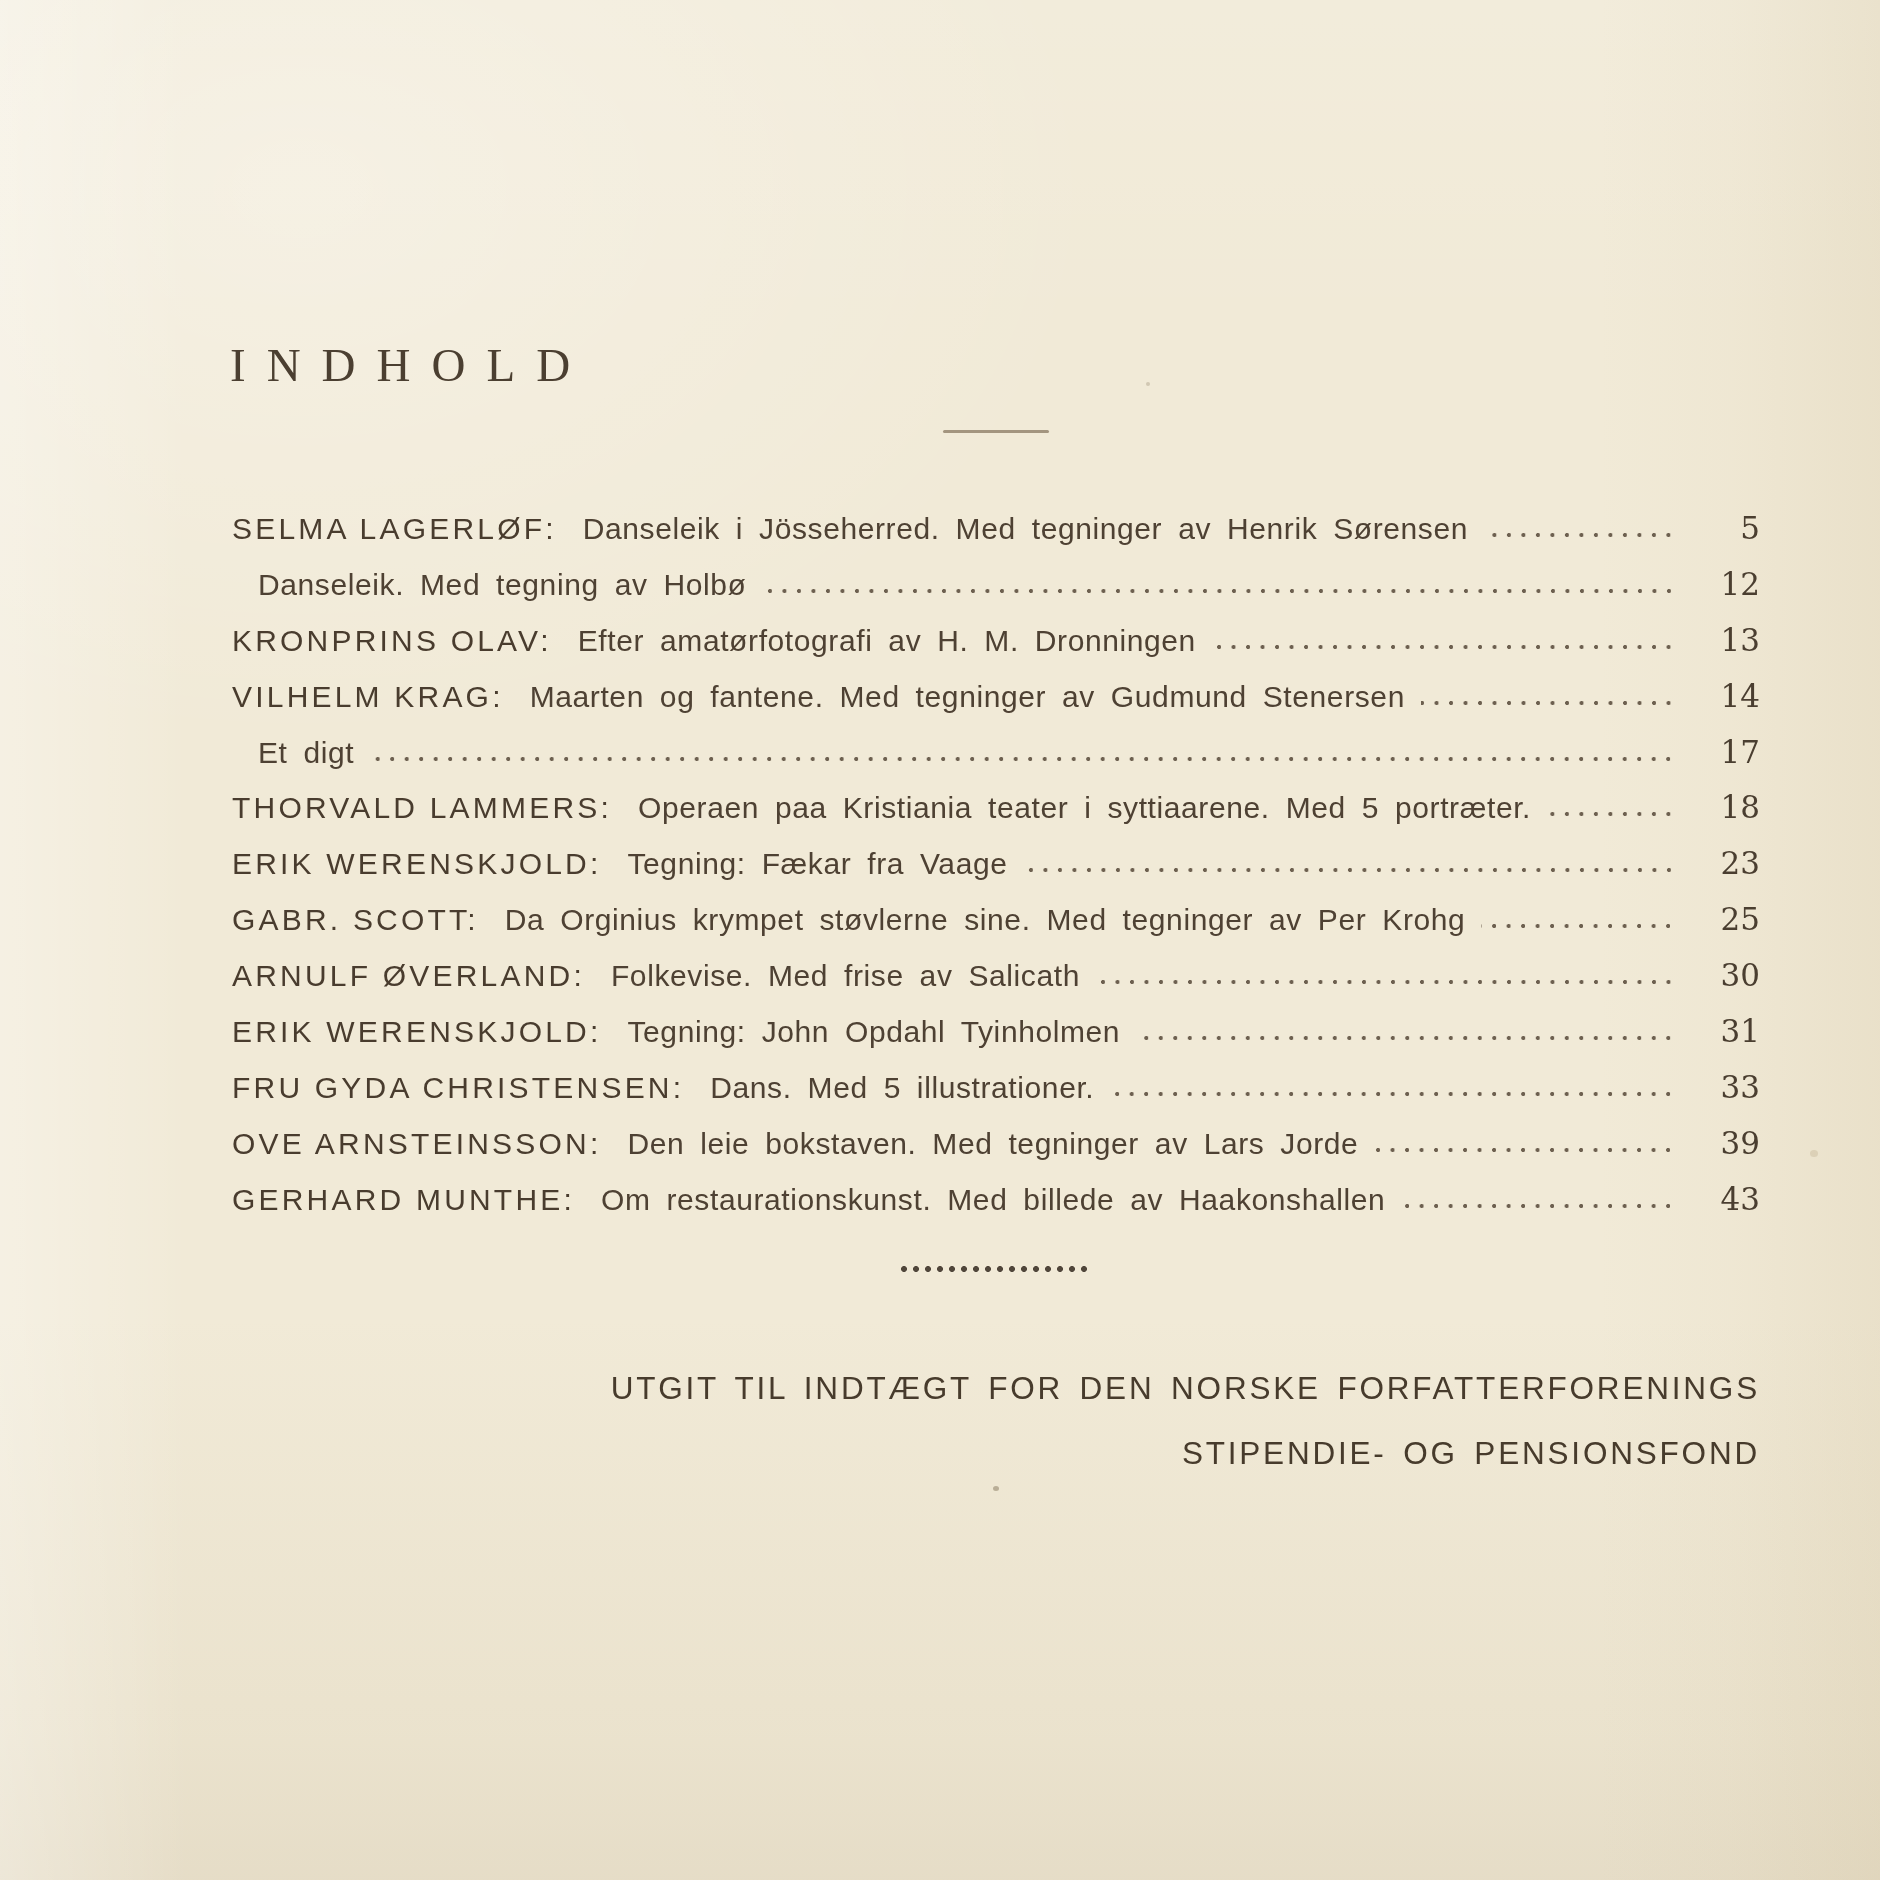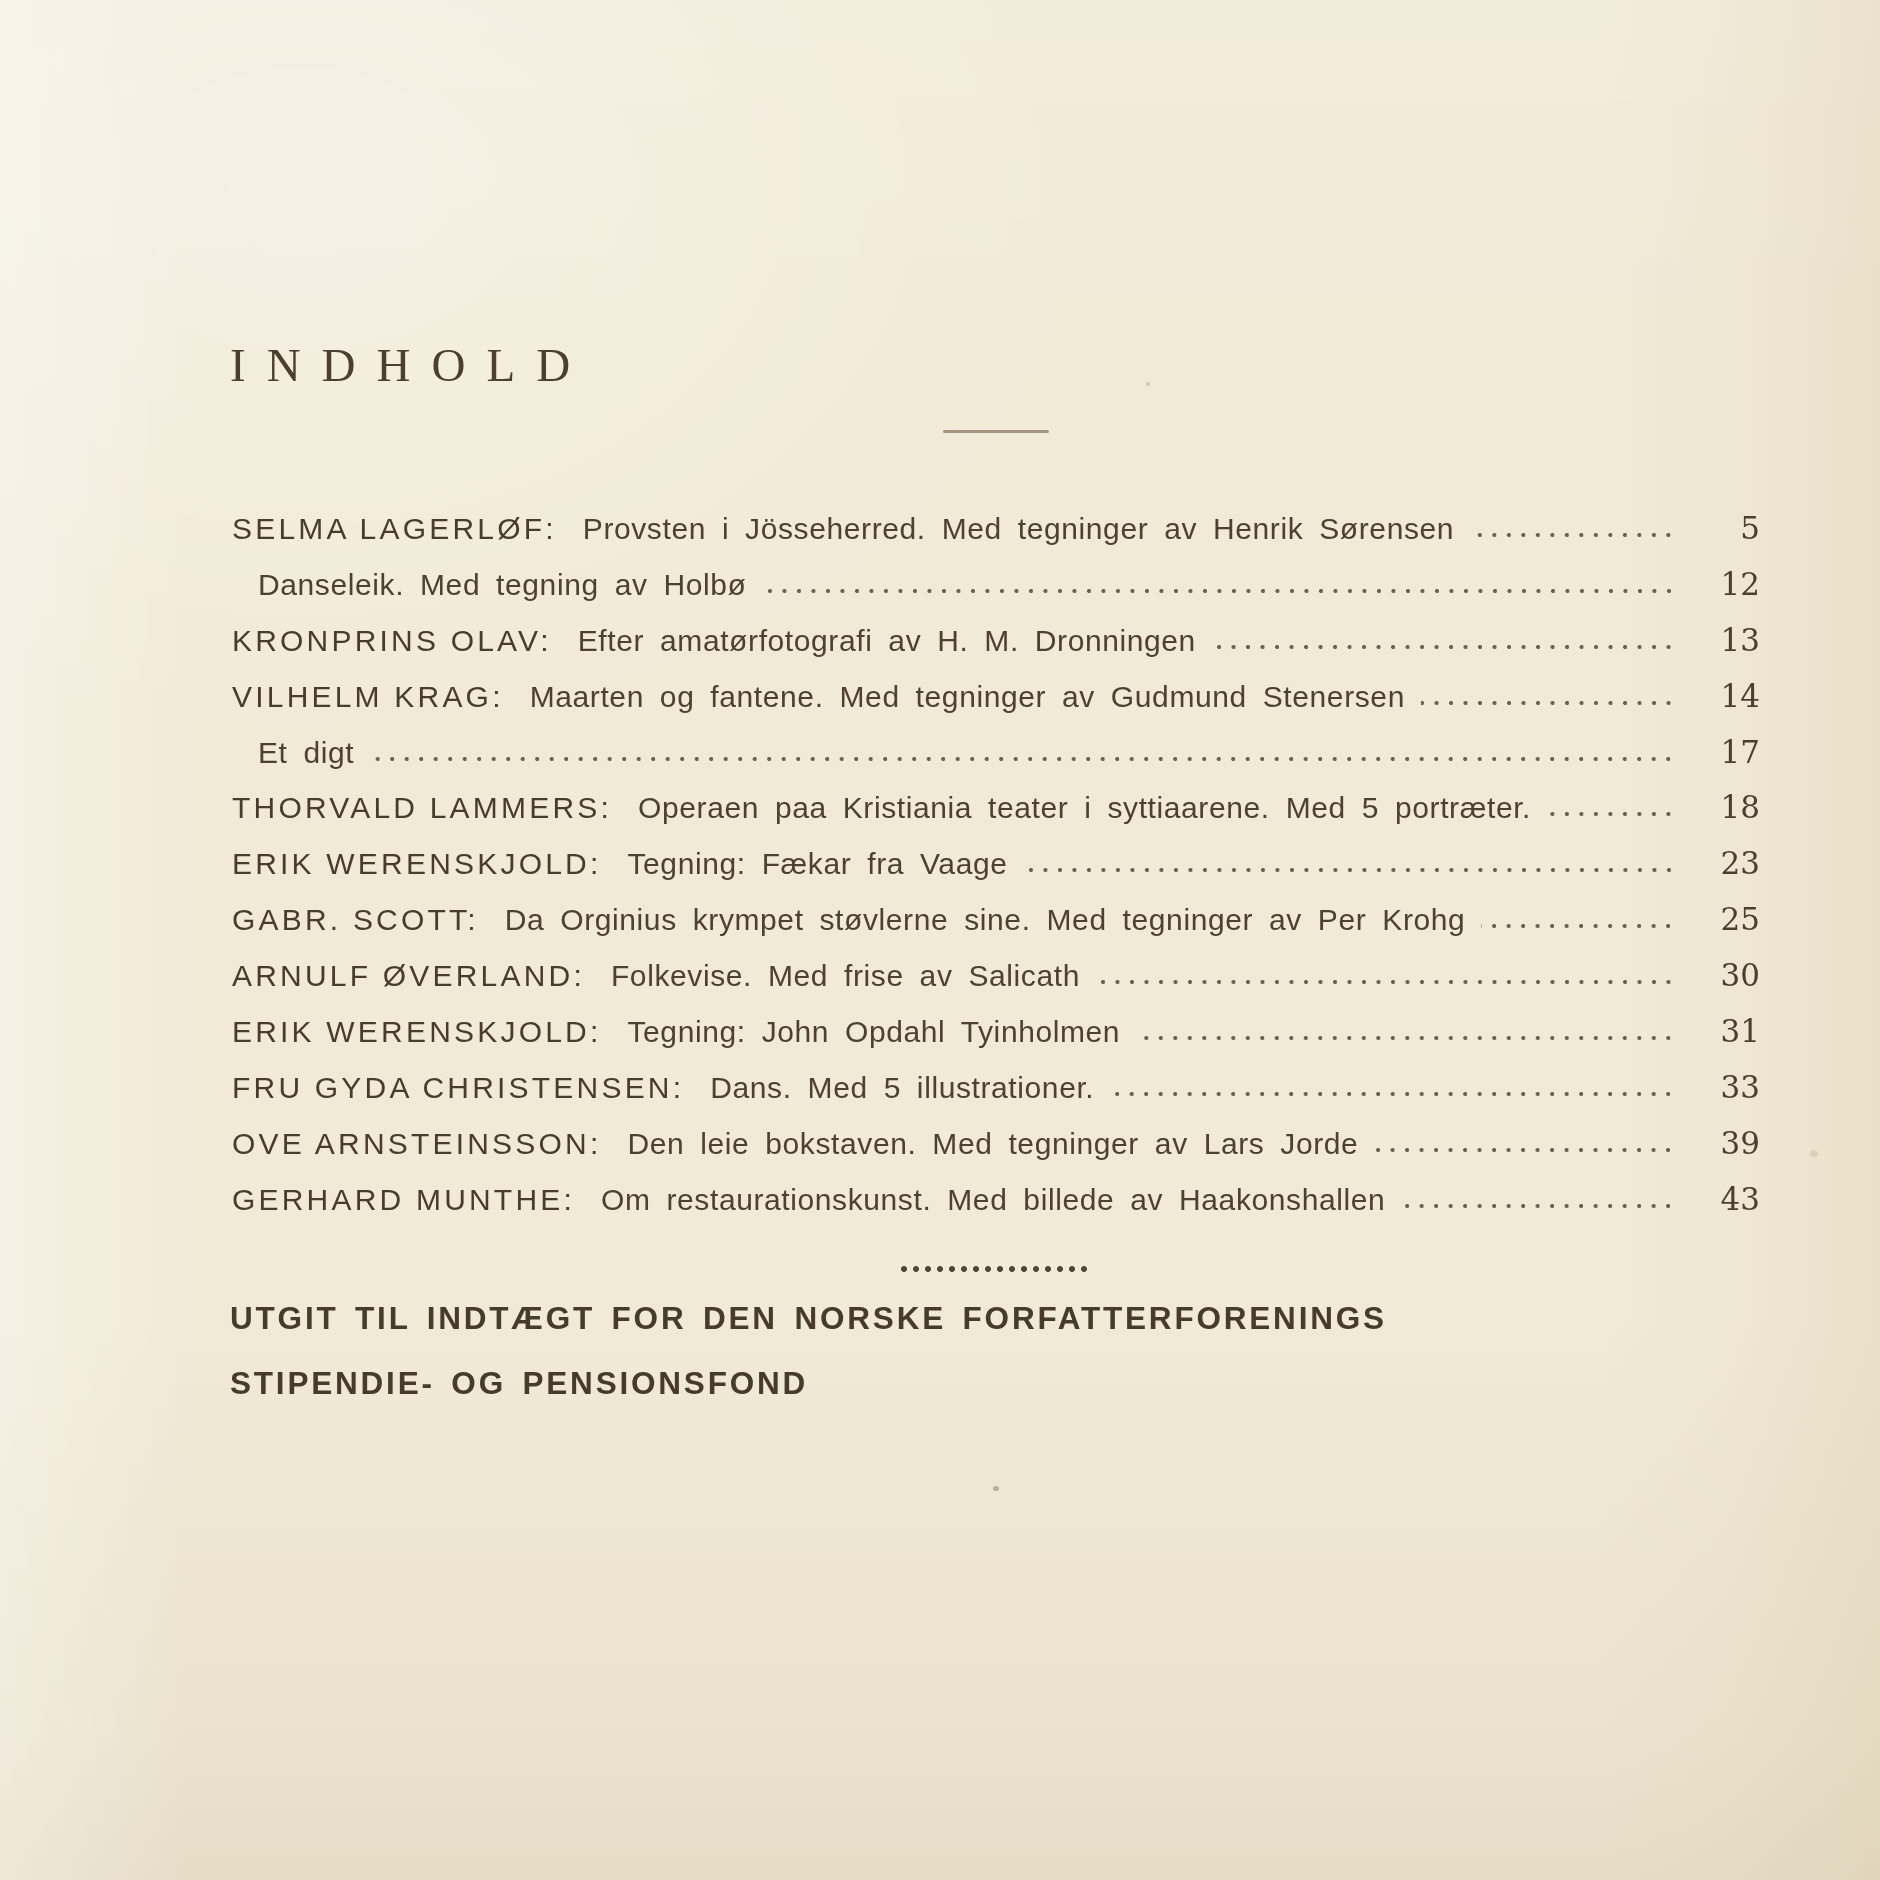--- a/index.html
+++ b/index.html
@@ -137,7 +137,7 @@
   <div class="toc-list">
     <div class="toc-entry">
       <span class="toc-author">SELMA LAGERLØF:</span>
-      <span class="toc-work">Provsten i Jösseherred.  Med tegninger av Henrik Sørensen</span>
+      <span class="toc-work">Danseleik i Jösseherred.  Med tegninger av Henrik Sørensen</span>
       <span class="dot-leader"></span>
       <span class="toc-page-number">5</span>
     </div>

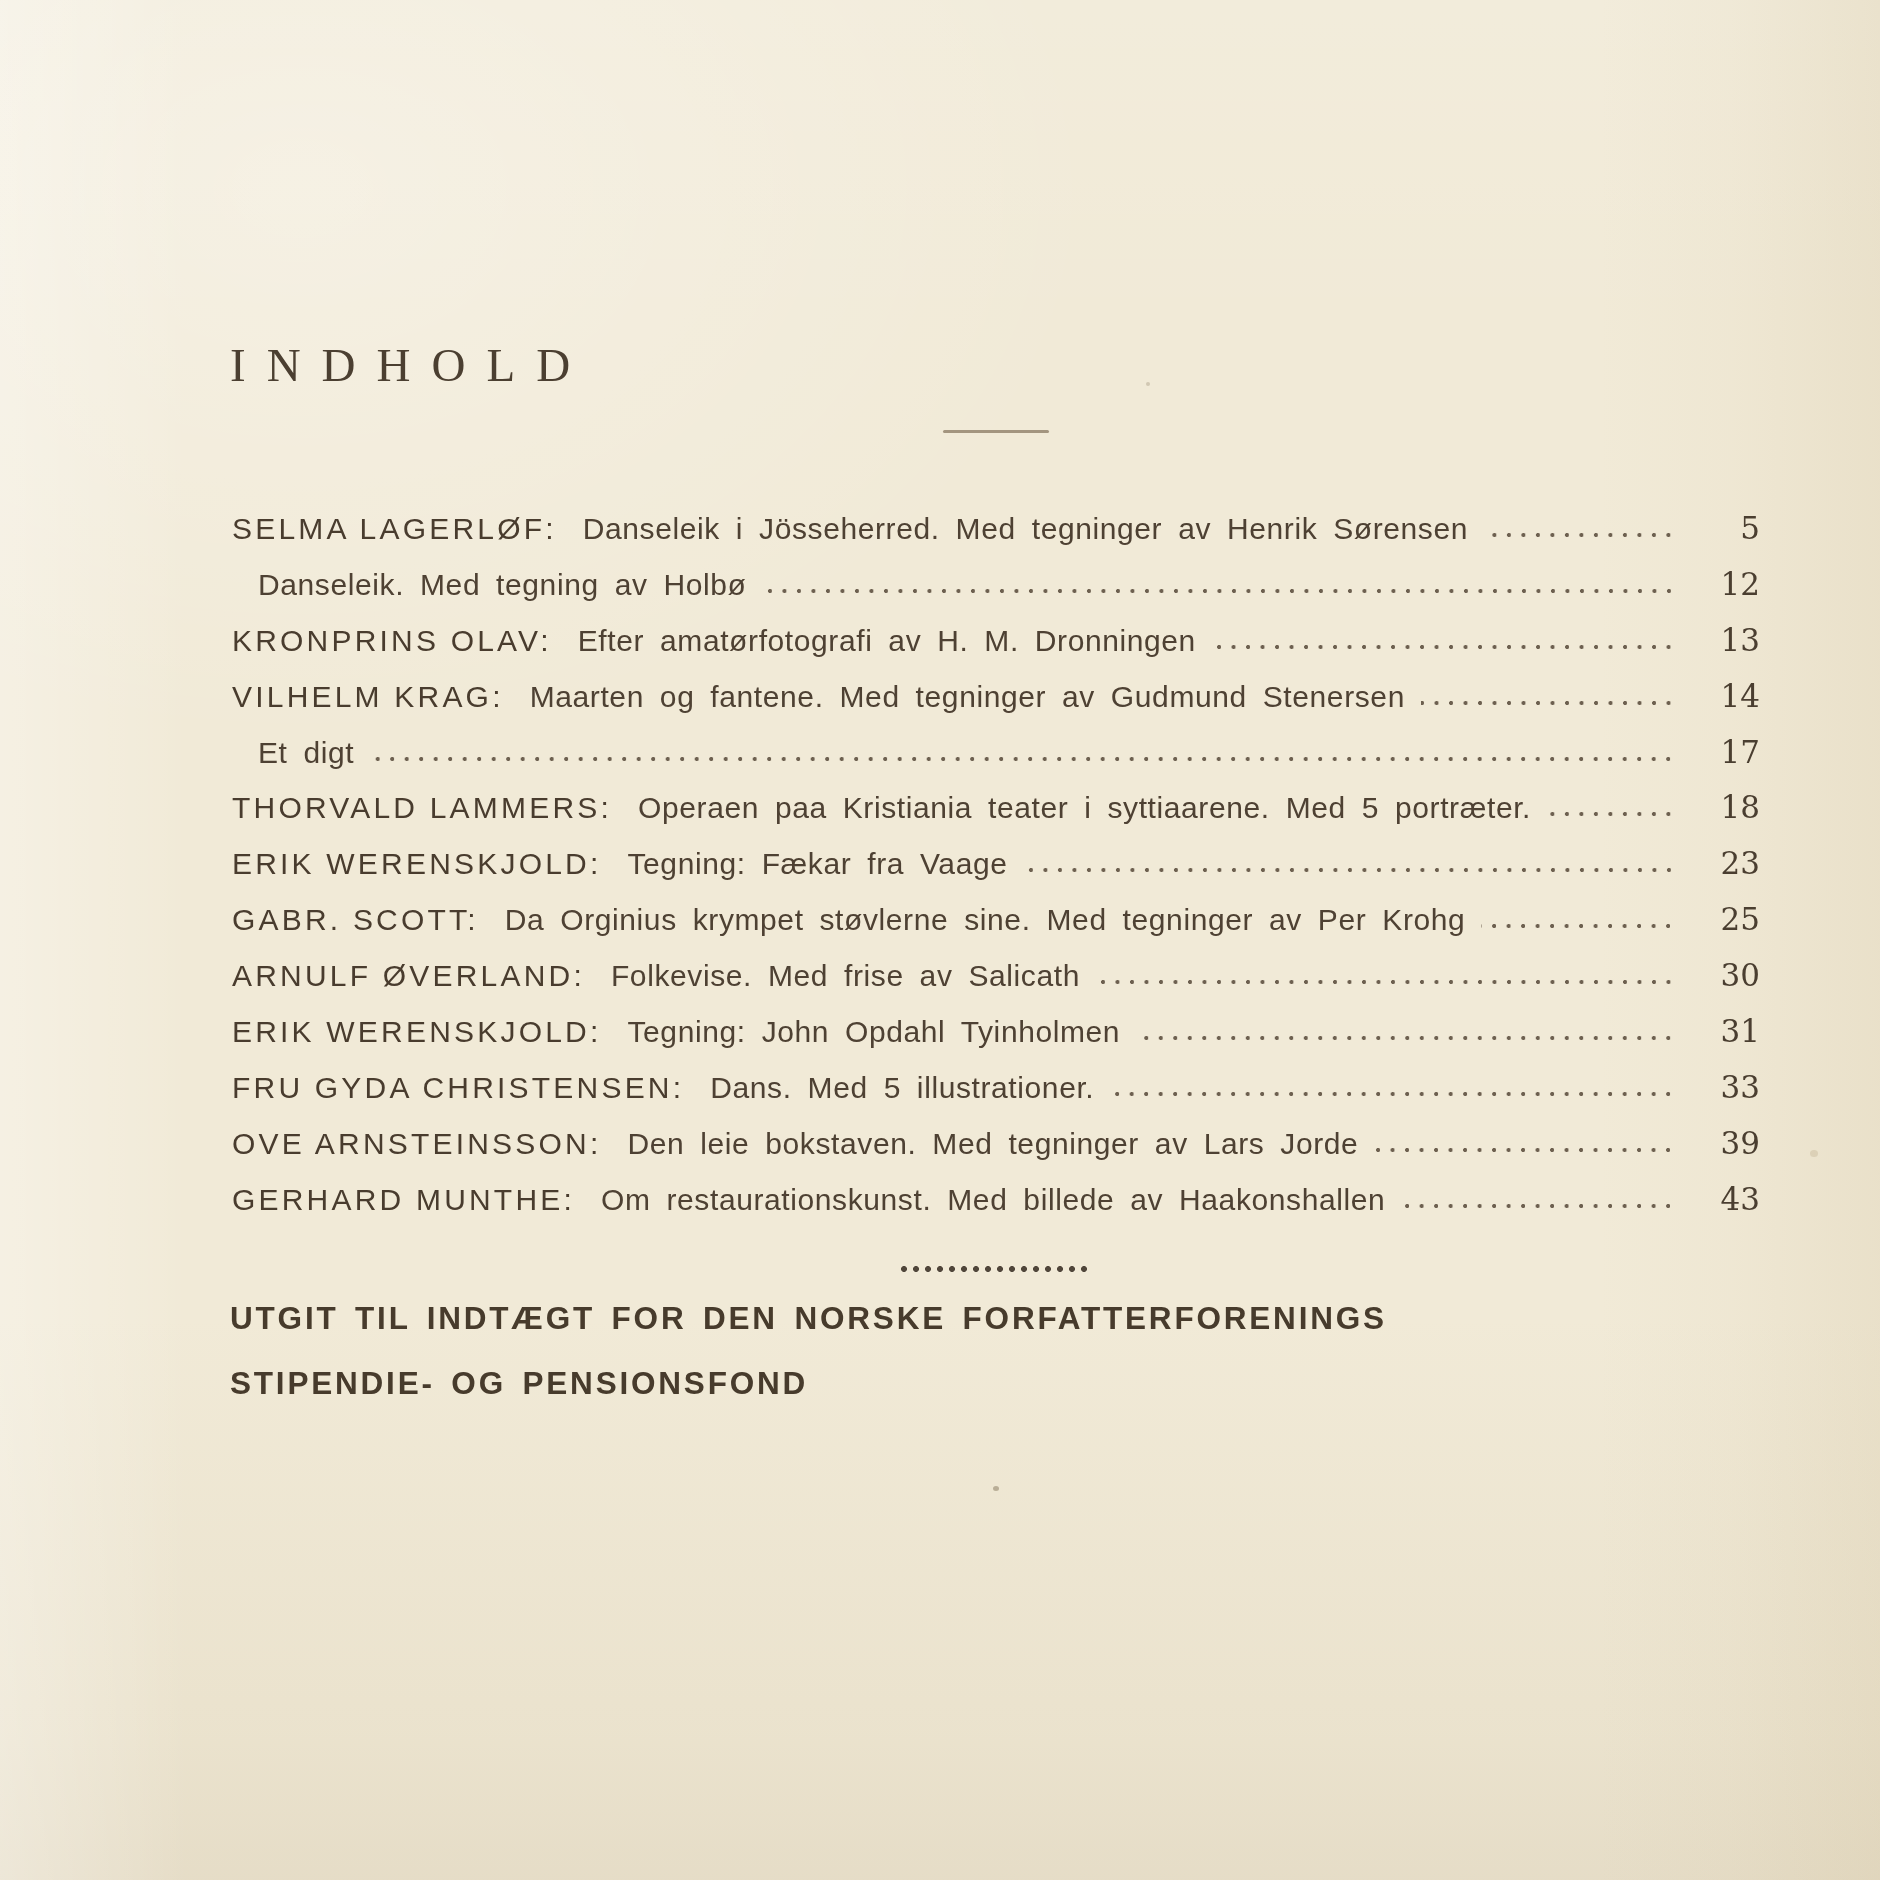--- a/index.html
+++ b/index.html
@@ -102,12 +102,11 @@
 
   .footer {
     position: absolute;
-    top: 1286px;
+    top: 1356px;
     left: 230px;
     width: 1530px;
-    text-align: left;
+    text-align: right;
     color: #473b2c;
-    font-weight: bold;
   }
   .footer-line {
     font-size: 31.5px;

